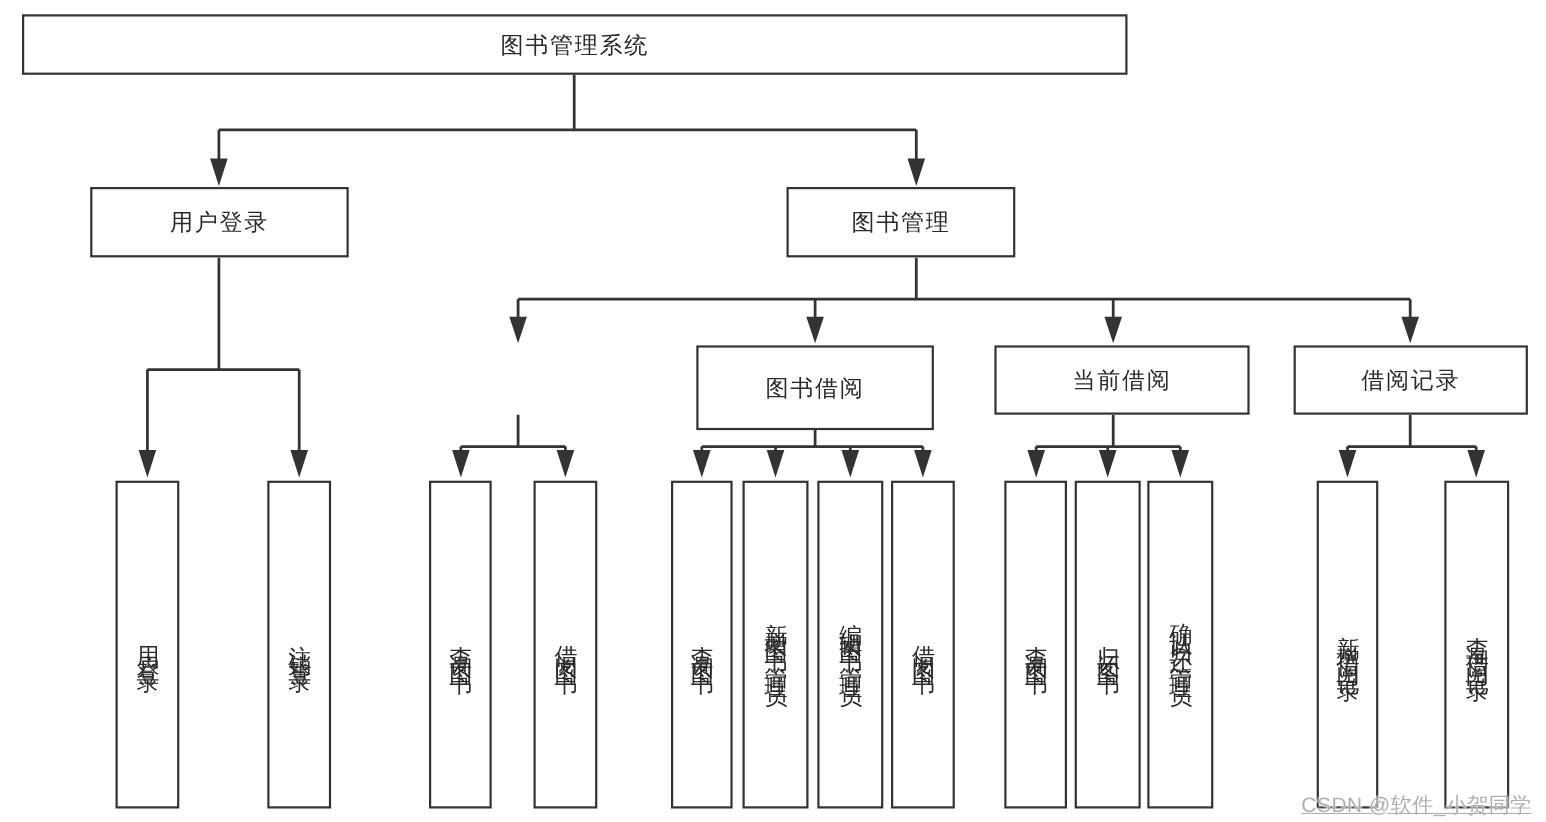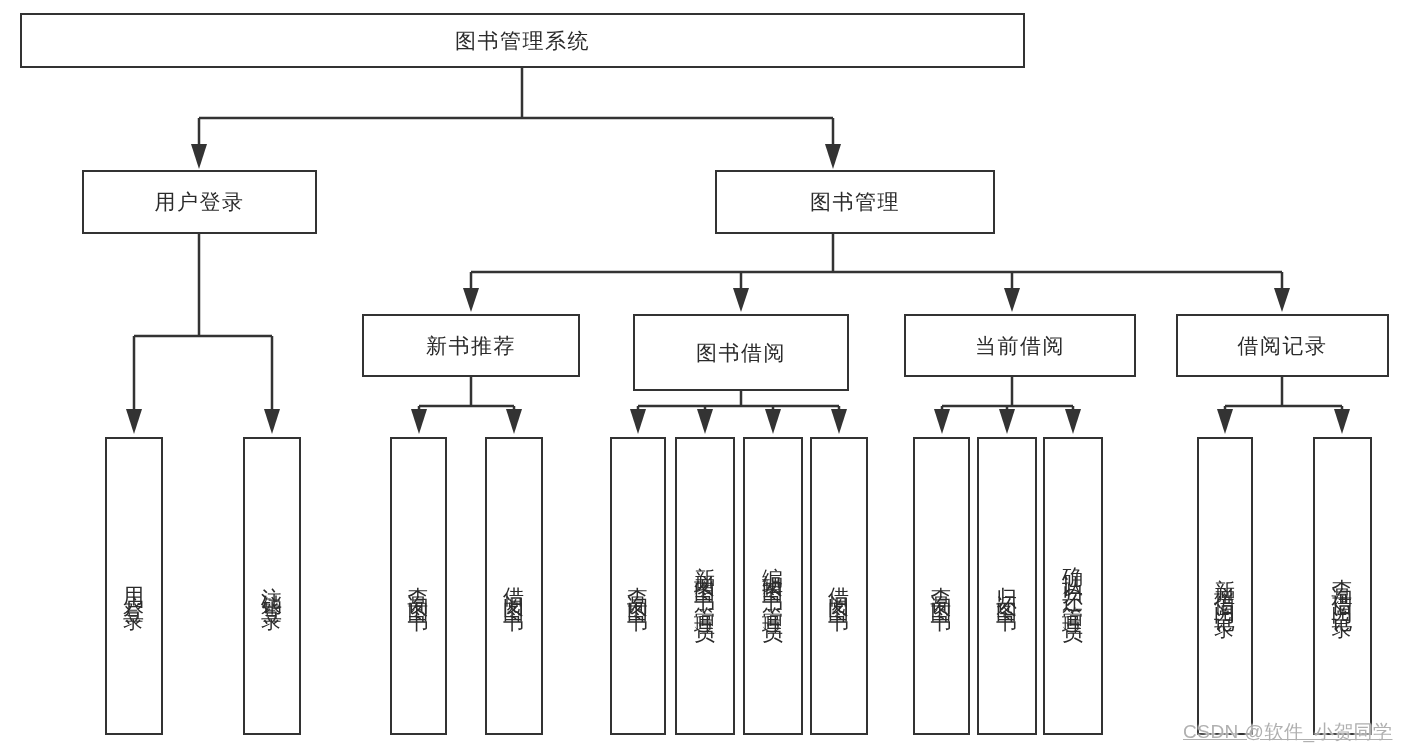--- a/index.html
+++ b/index.html
@@ -70,7 +70,7 @@
   <div class="node" style="left:82px;top:170px;width:235px;height:64px">
     <span>用户登录</span>
   </div>
-  <div class="node" style="left:715px;top:170px;width:280px;height:64px">
+  <div class="node" style="left:715px;top:170px;width:208px;height:64px">
     <span>图书管理</span>
   </div>
 

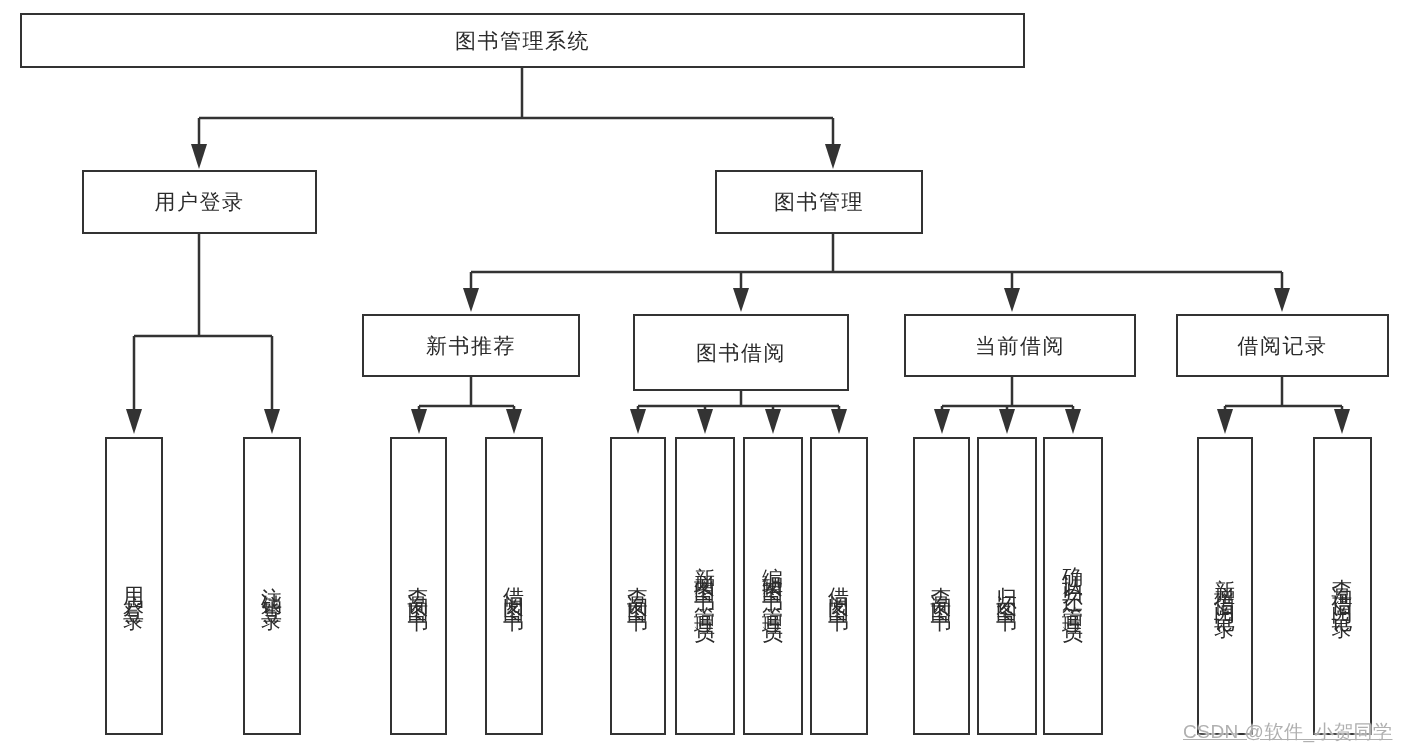--- a/index.html
+++ b/index.html
@@ -74,9 +74,6 @@
     <span>图书管理</span>
   </div>
 
-  <div class="node" style="left:362px;top:314px;width:218px;height:63px">
-    <span>新书推荐</span>
-  </div>
   <div class="node" style="left:633px;top:314px;width:216px;height:77px">
     <span>图书借阅</span>
   </div>

